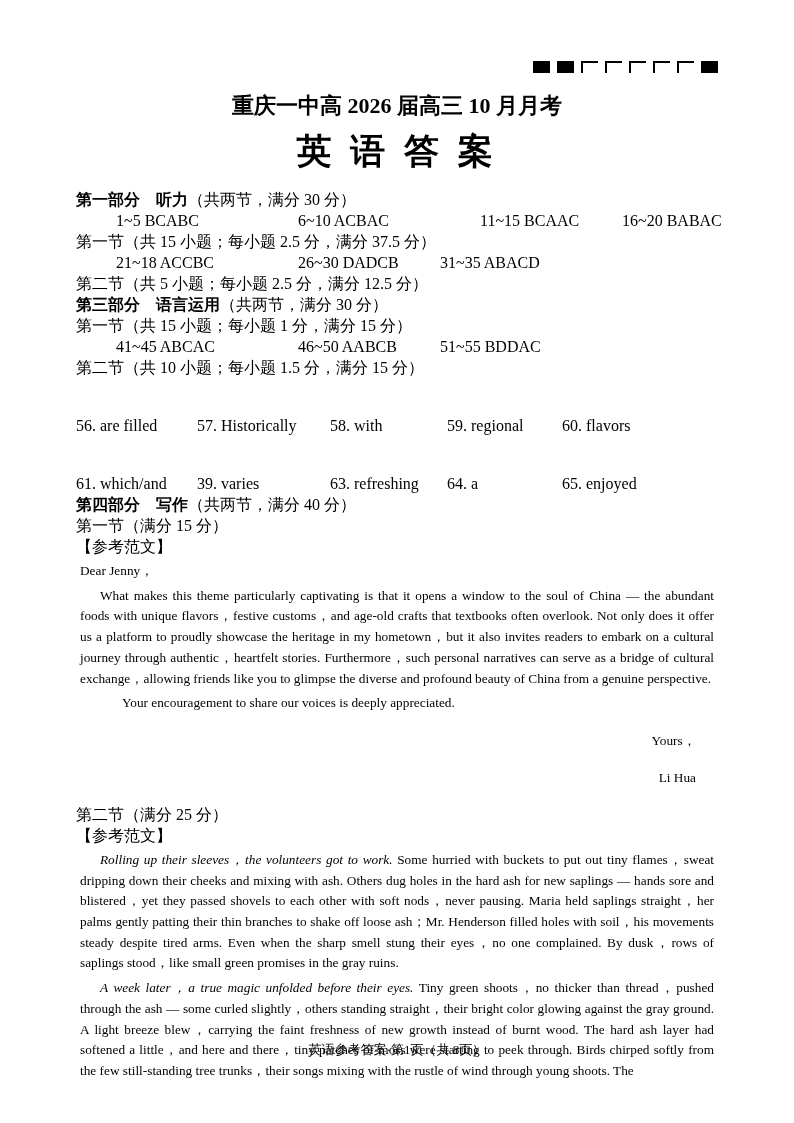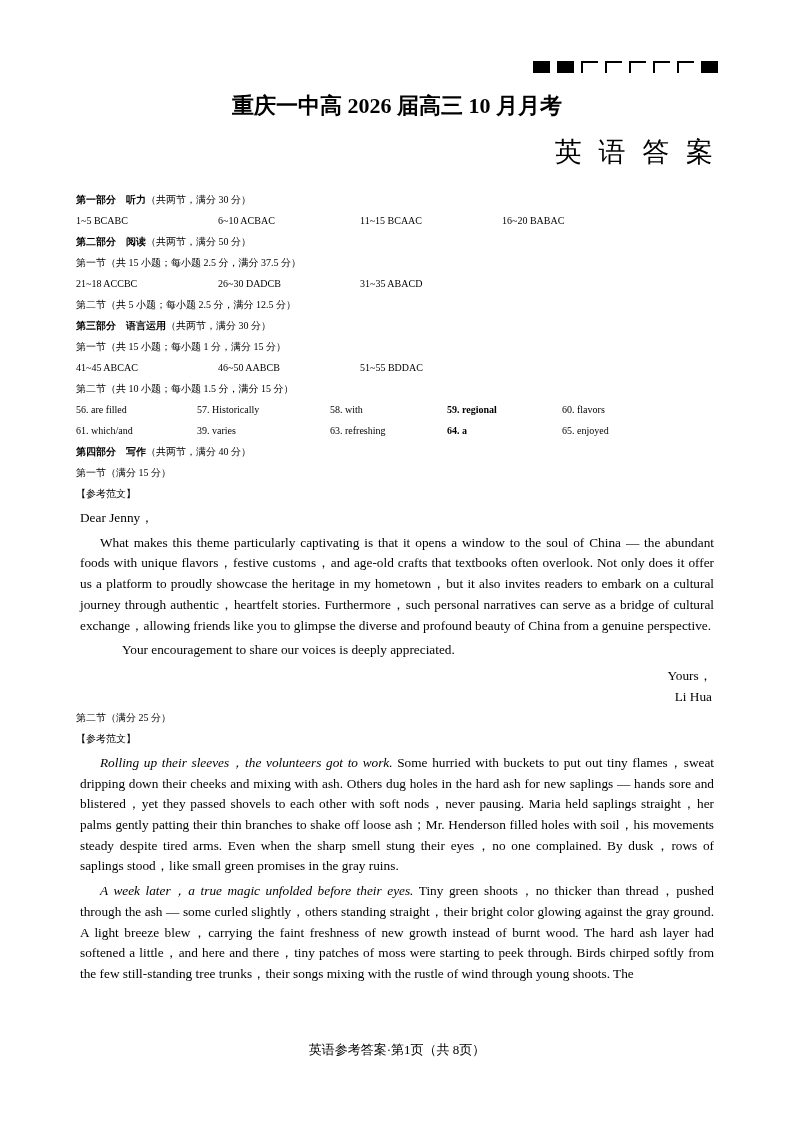--- a/index.html
+++ b/index.html
@@ -27,8 +27,8 @@
     font-size: 22px; font-weight: bold; line-height: 26px;
   }
   .subtitle {
-    margin: 17px 0 21px 0; text-align: right;
-    font-size: 27px; font-weight: normal; letter-spacing: 5px; line-height: 32px;
+    margin: 17px 0 21px 0; text-align: center;
+    font-size: 35px; font-weight: bold; letter-spacing: 5px; line-height: 32px;
   }
 
   .ak p { margin: 0; font-size: 10px; line-height: 21px; white-space: nowrap; }

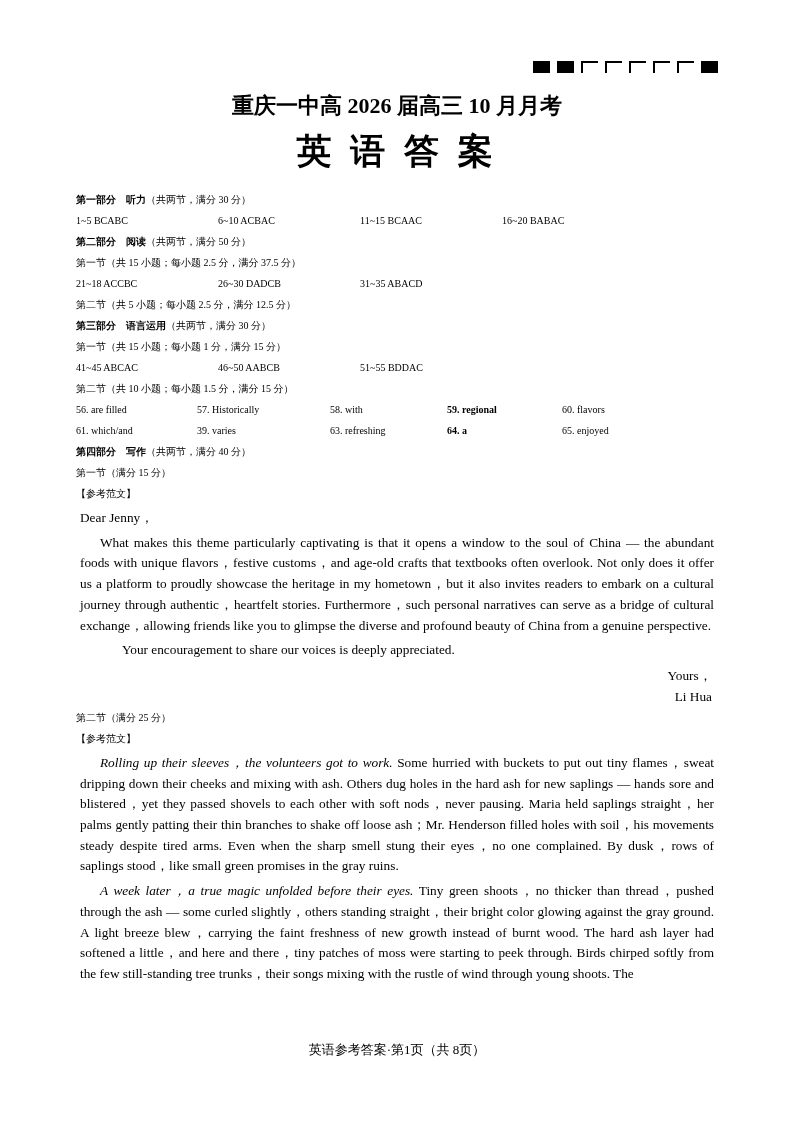--- a/index.html
+++ b/index.html
@@ -31,7 +31,7 @@
     font-size: 35px; font-weight: bold; letter-spacing: 5px; line-height: 32px;
   }
 
-  .ak p { margin: 0; font-size: 10px; line-height: 21px; white-space: nowrap; }
+  .ak p { margin: 0; font-size: 16px; line-height: 21px; white-space: nowrap; }
   .ak b { font-weight: bold; }
   .cell { display: inline-block; }
   .w142 { width: 142px; }

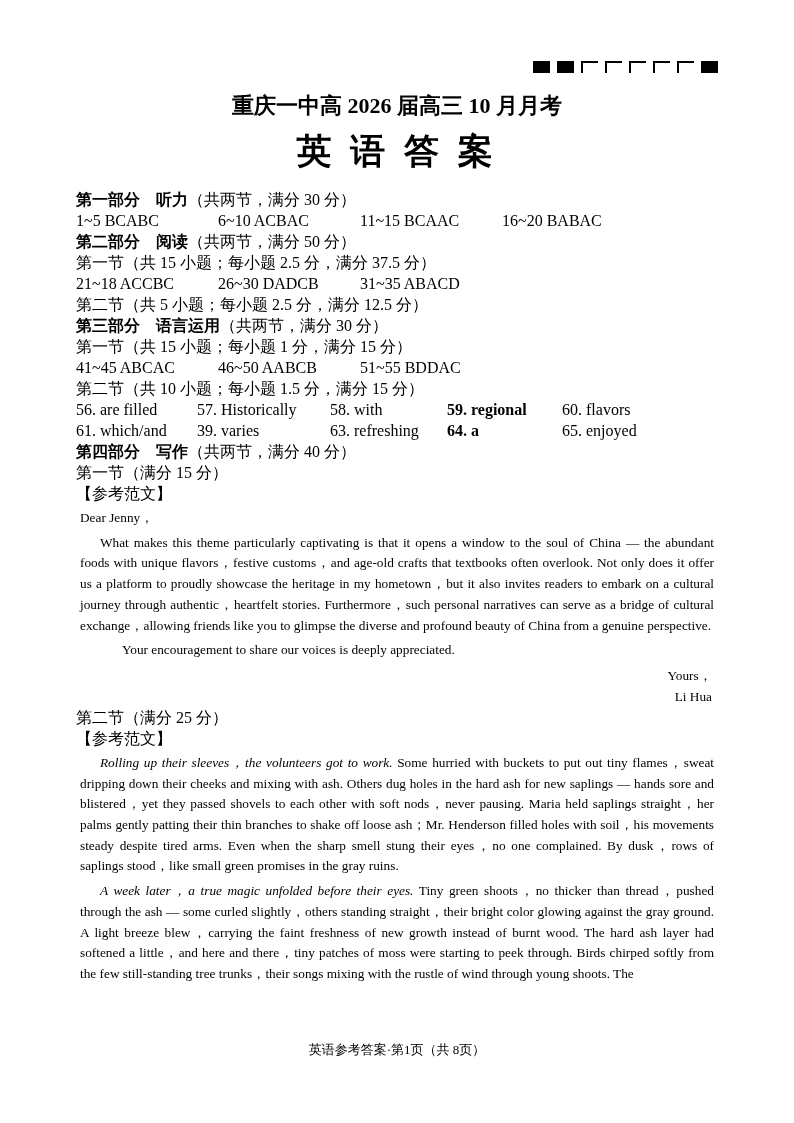--- a/index.html
+++ b/index.html
@@ -34,7 +34,7 @@
   .ak p { margin: 0; font-size: 16px; line-height: 21px; white-space: nowrap; }
   .ak b { font-weight: bold; }
   .cell { display: inline-block; }
-  .w142 { width: 142px; }
+  .w142 { width: 142px; margin-left: 40px; }
   .f1 { width: 121px; } .f2 { width: 133px; } .f3 { width: 117px; } .f4 { width: 115px; font-weight: bold; }
 
   .par {

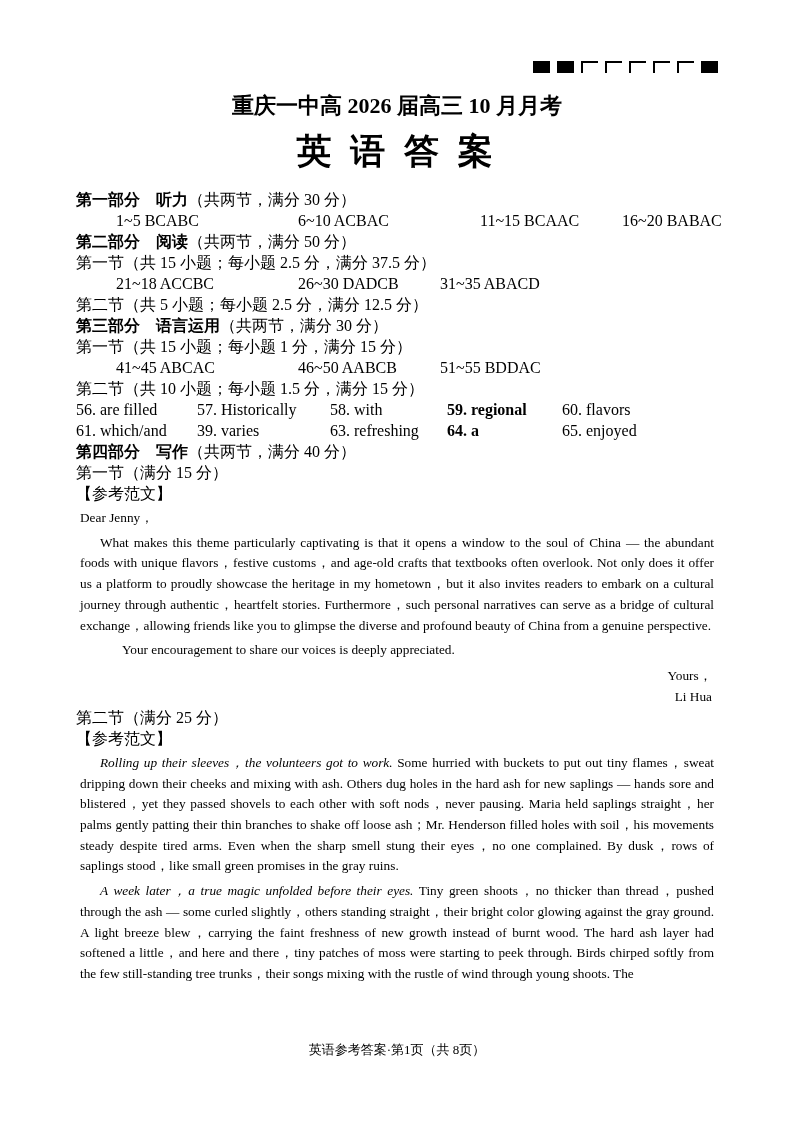--- a/index.html
+++ b/index.html
@@ -78,7 +78,6 @@
         <span class="cell w142">1~5 BCABC</span><span class="cell w142">6~10 ACBAC</span><span class="cell w142">11~15 BCAAC</span><span class="cell">16~20 BABAC</span>
       </p>
 
-      <p><b>第二部分　阅读</b><span>（共两节，满分 50 分）</span></p>
       <p>第一节（共 15 小题；每小题 2.5 分，满分 37.5 分）</p>
       <p>
         <span class="cell w142">21~18 ACCBC</span><span class="cell w142">26~30 DADCB</span><span class="cell">31~35 ABACD</span>

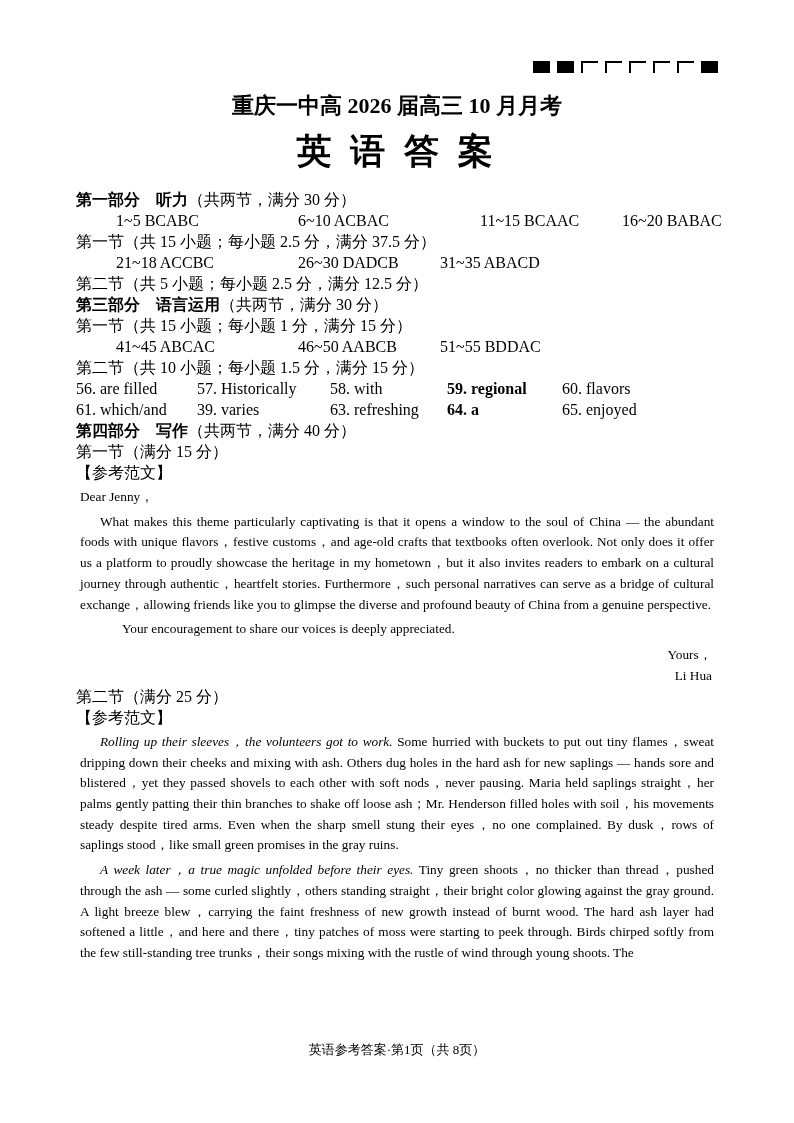--- a/index.html
+++ b/index.html
@@ -35,7 +35,7 @@
   .ak b { font-weight: bold; }
   .cell { display: inline-block; }
   .w142 { width: 142px; margin-left: 40px; }
-  .f1 { width: 121px; } .f2 { width: 133px; } .f3 { width: 117px; } .f4 { width: 115px; font-weight: bold; }
+  .f1 { width: 121px; } .f2 { width: 133px; margin-top: 37px; } .f3 { width: 117px; } .f4 { width: 115px; font-weight: bold; }
 
   .par {
     margin: 4px; font-size: 13.3px; line-height: 20.7px;

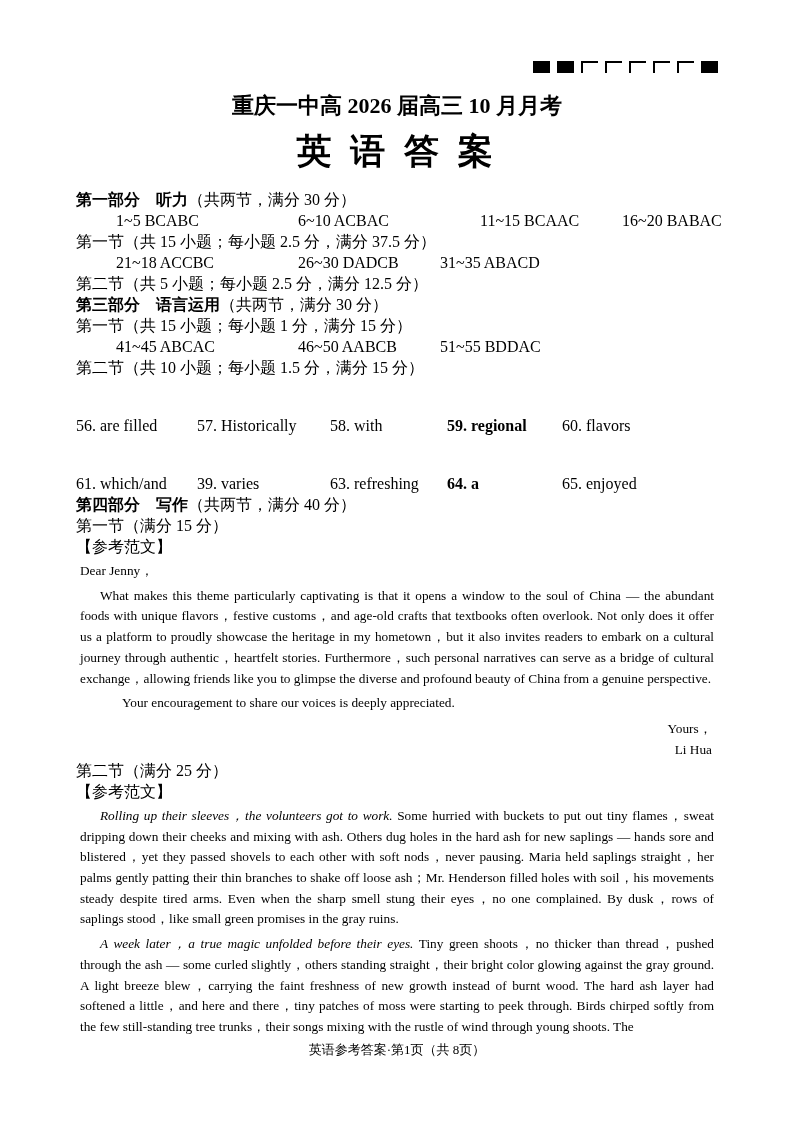--- a/index.html
+++ b/index.html
@@ -35,7 +35,7 @@
   .ak b { font-weight: bold; }
   .cell { display: inline-block; }
   .w142 { width: 142px; margin-left: 40px; }
-  .f1 { width: 121px; } .f2 { width: 133px; margin-top: 37px; } .f3 { width: 117px; } .f4 { width: 115px; font-weight: bold; }
+  .f1 { width: 121px; } .f2 { width: 133px; margin-top: 37px; } .f3 { width: 117px; } .f4 { width: 115px; }
 
   .par {
     margin: 4px; font-size: 13.3px; line-height: 20.7px;

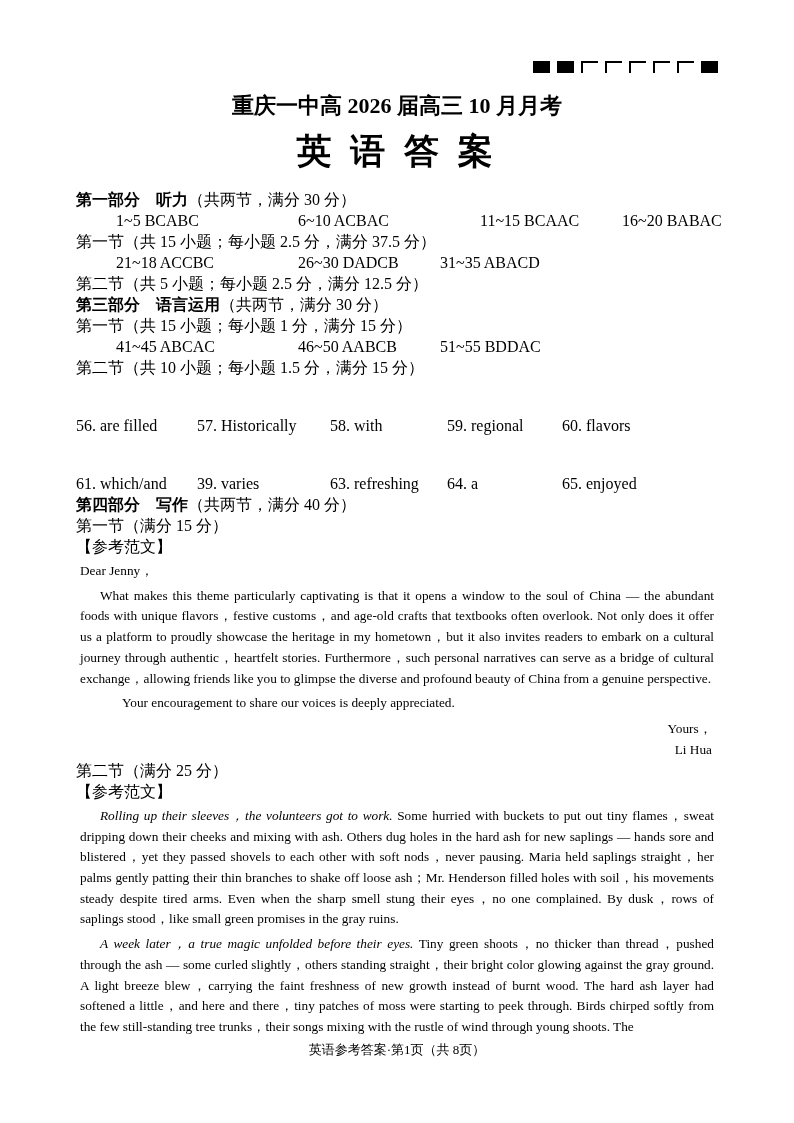--- a/index.html
+++ b/index.html
@@ -43,7 +43,7 @@
   }
   .salutation { text-indent: 0; }
   .par-deep { text-indent: 42px; }
-  .closing { margin: 0; font-size: 13.3px; line-height: 21px; text-align: right; padding-right: 6px; }
+  .closing { margin: 16px; font-size: 13.3px; line-height: 21px; text-align: right; padding-right: 6px; }
   .lead { font-style: italic; }
 
   .footer {

